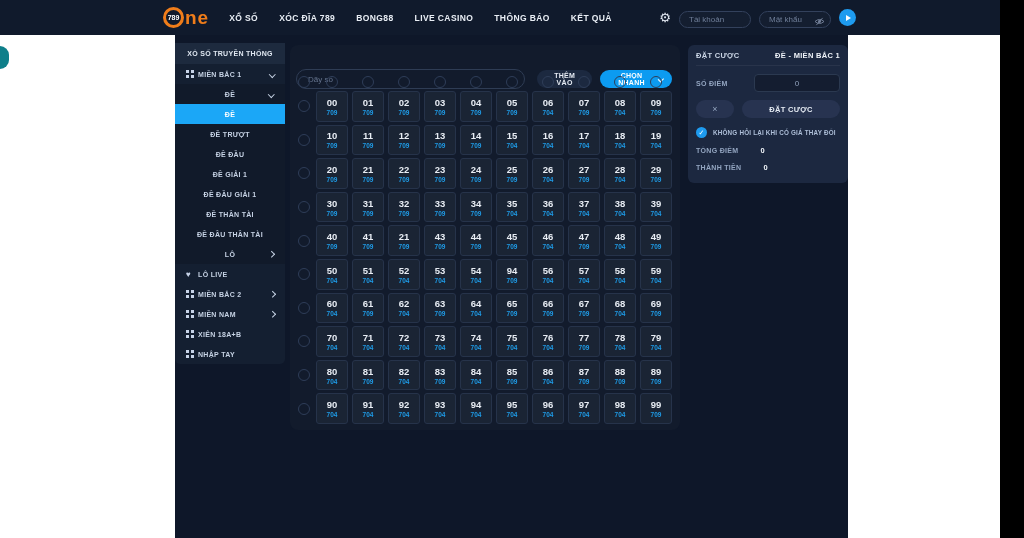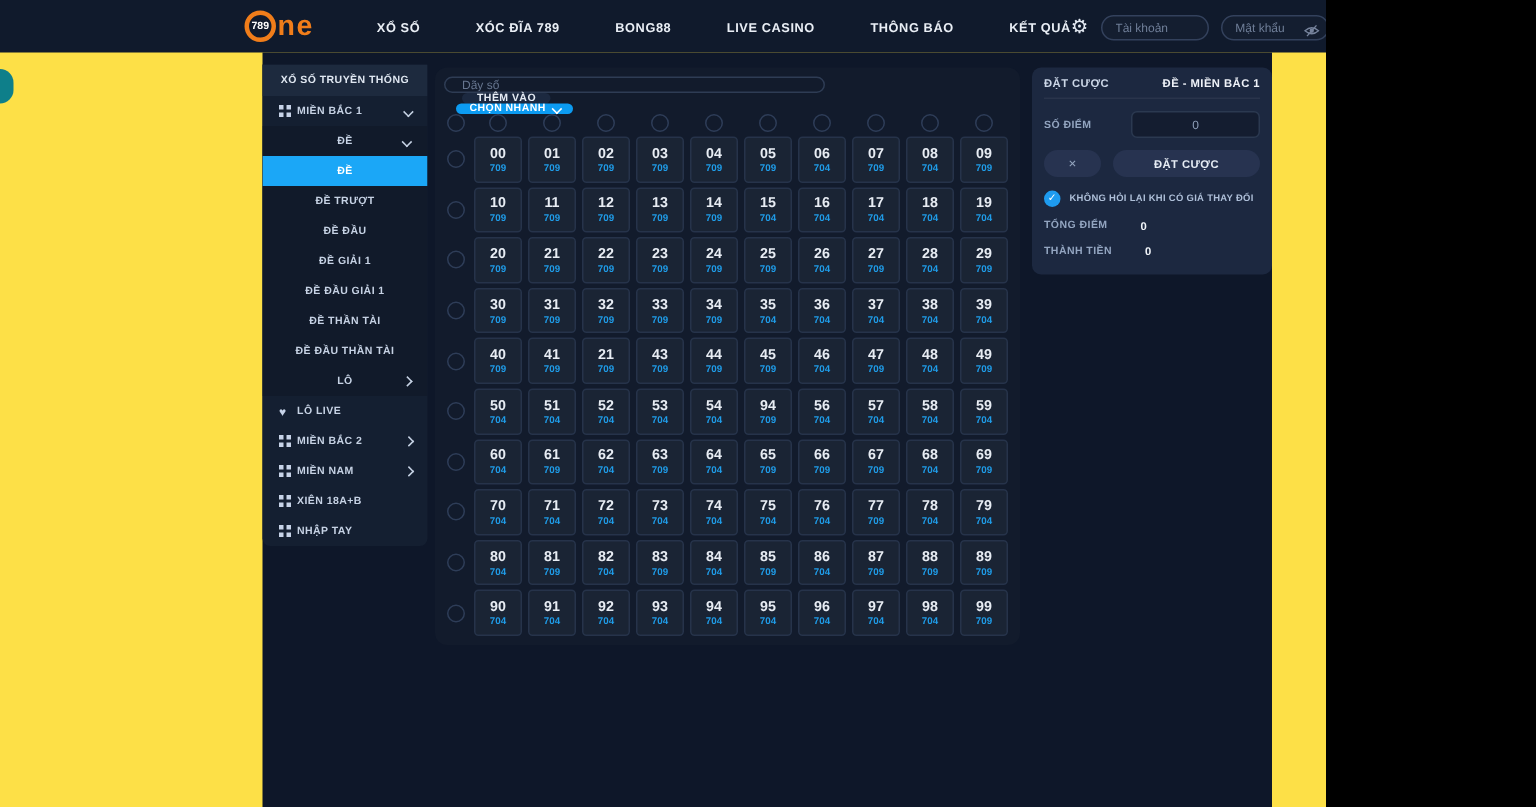--- a/index.html
+++ b/index.html
@@ -4,7 +4,7 @@
 <style>
   * { margin:0; padding:0; box-sizing:border-box; }
   body { background:#000; font-family:"Liberation Sans","DejaVu Sans",sans-serif; }
-  .screen { position:relative; width:884px; height:538px; background:#fde047; overflow:hidden; }
+  .screen { position:relative; width:1000px; height:538px; background:#ffffff; overflow:hidden; }
 
   
   .topbar { position:absolute; top:0; left:0; width:1024px; height:35px; background:#101a2c; display:flex; align-items:center; z-index:5; }

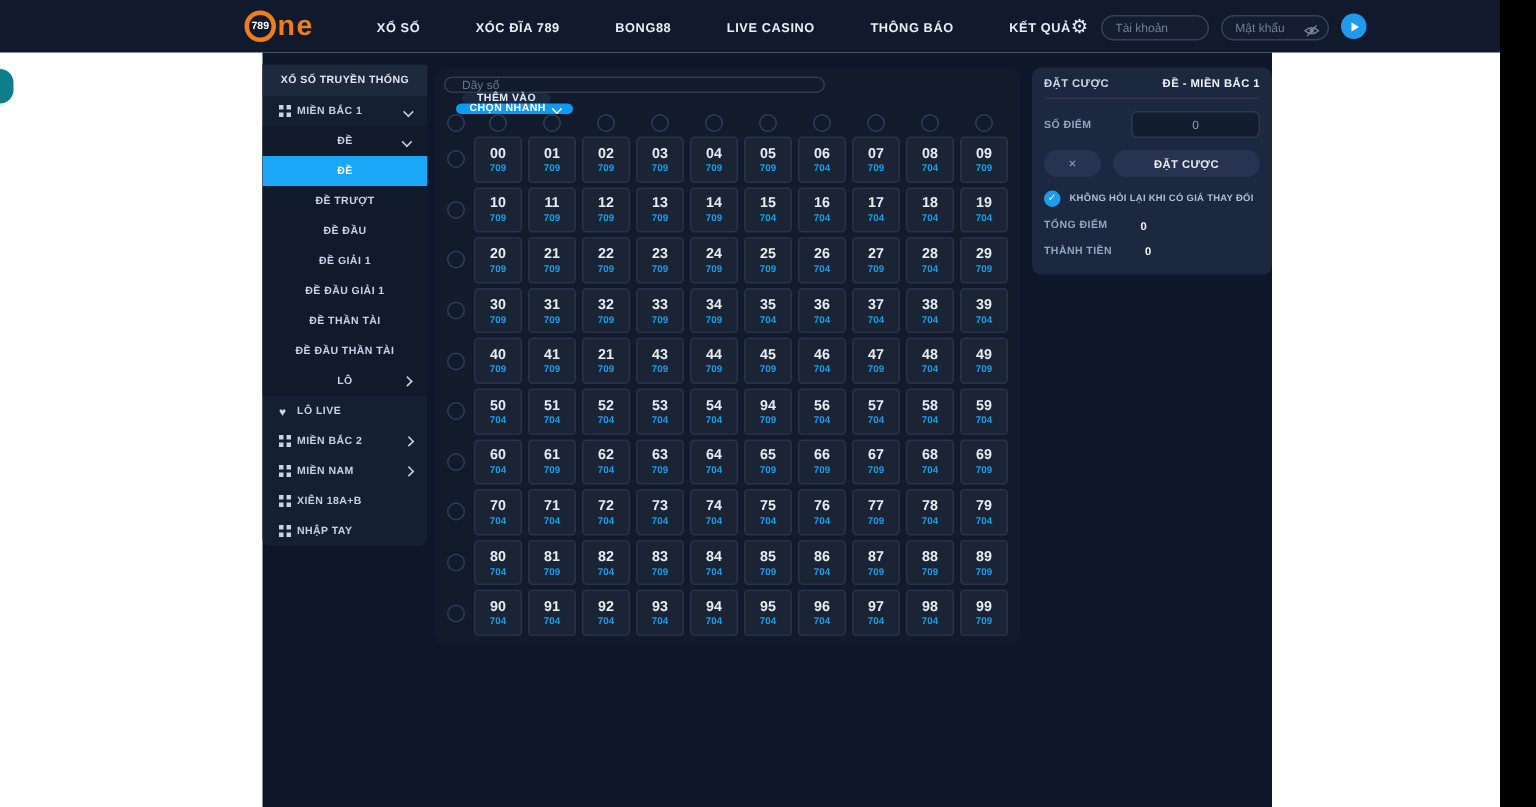--- a/index.html
+++ b/index.html
@@ -11,7 +11,7 @@
   .logo { display:flex; align-items:center; margin-left:163px; }
   .logo-badge { width:21px; height:21px; border:3px solid #f07d1a; border-radius:50%; color:#fff; font-size:7px; font-weight:bold; display:flex; align-items:center; justify-content:center; letter-spacing:0; }
   .logo-suffix { color:#f07d1a; font-size:19px; font-weight:bold; letter-spacing:1px; margin-left:1px; }
-  .topnav { display:flex; gap:37px; margin-left:42px; }
+  .topnav { display:flex; gap:21px; margin-left:20px; }
   .nav-item { color:#e9eef5; font-size:8.5px; font-weight:bold; letter-spacing:.4px; cursor:pointer; white-space:nowrap; }
   .auth { display:flex; align-items:center; margin-left:auto; margin-right:168px; gap:8px; }
   .gear { color:#e3e9f2; font-size:13px; line-height:1; cursor:pointer; }

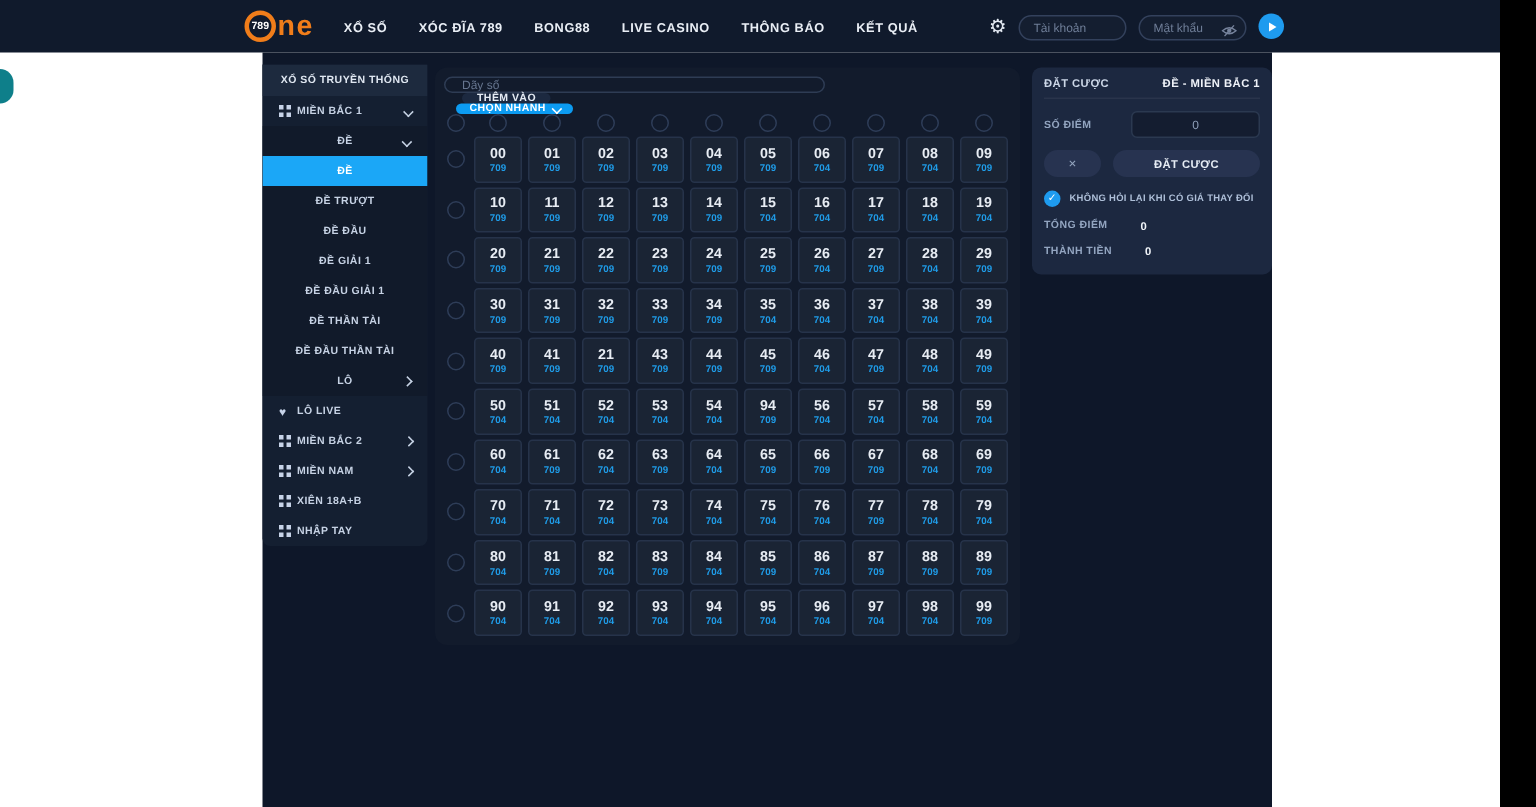--- a/index.html
+++ b/index.html
@@ -56,7 +56,7 @@
 
   
   .board { position:absolute; left:290px; top:45px; width:390px; height:385px; background:#121b2c; border-radius:8px; z-index:2; }
-  .board-controls { position:absolute; top:6px; left:6px; right:8px; height:20px; display:flex; align-items:flex-start;flex-direction:column; }
+  .board-controls { position:absolute; top:24px; left:6px; right:8px; height:20px; display:flex; align-items:center; }
   .seq-input { width:254px; height:20px; background:transparent; border:1px solid #2e3c54; border-radius:10px; color:#c8d2e2; font-size:8px; padding:0 11px; outline:none; font-family:inherit; }
   .seq-input::placeholder { color:#66758f; }
   .add-btn { margin-left:12px; height:18px; padding:0 10px; background:#1c2940; border:none; border-radius:9px; color:#e6ecf4; font-size:7px; font-weight:bold; letter-spacing:.3px; cursor:pointer; font-family:inherit; }

